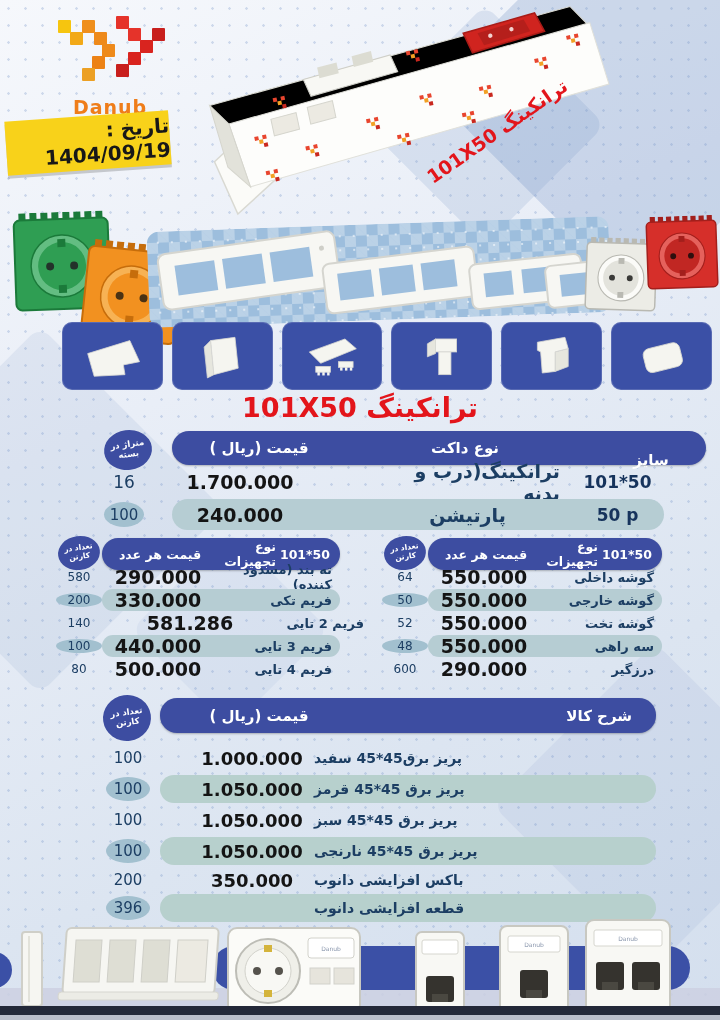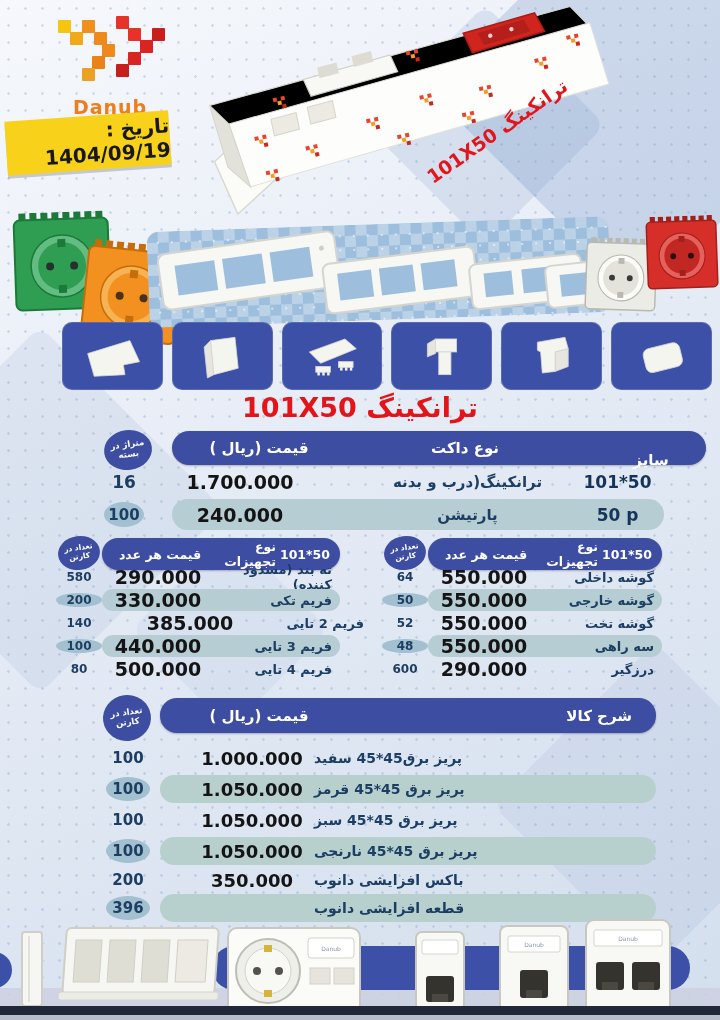--- a/index.html
+++ b/index.html
@@ -59,7 +59,7 @@
         font-weight:bold;box-shadow:0 1px 2px rgba(0,0,0,.25);}
   .cell{position:absolute;display:flex;align-items:center;justify-content:center;}
   .num{font-weight:bold;color:#141414;}
-  .qtyn{font-weight:bold;color:#1c3e63;}
+  .qtyn{font-weight:normal;color:#1c3e63;}
   .fa{font-weight:bold;color:#1c3e63;}
   .shpill{background:#b6cdd3;border-radius:16px;}
   .qcirc{background:#a2c0cf;border-radius:50%;}

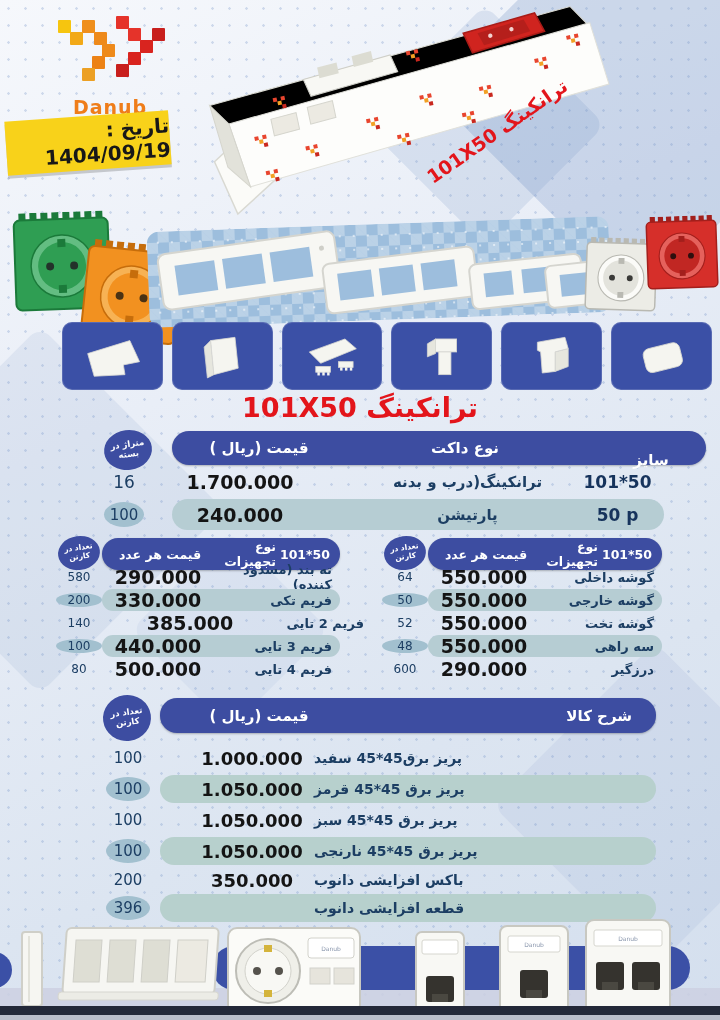--- a/index.html
+++ b/index.html
@@ -73,7 +73,7 @@
   .t1pillbg{position:absolute;left:172px;top:0;width:492px;height:31px;}
   .t1q{left:96px;width:56px;top:0;height:31px;font-size:17px;}
   .t1p{left:175px;width:130px;top:0;height:31px;font-size:19px;}
-  .t1t{left:375px;width:185px;top:0;height:31px;font-size:15px;}
+  .t1t{left:375px;width:185px;top:0;height:31px;font-size:19px;}
   .t1s{left:570px;width:95px;top:0;height:31px;font-size:17px;font-weight:bold;color:#16335c;}
 
   

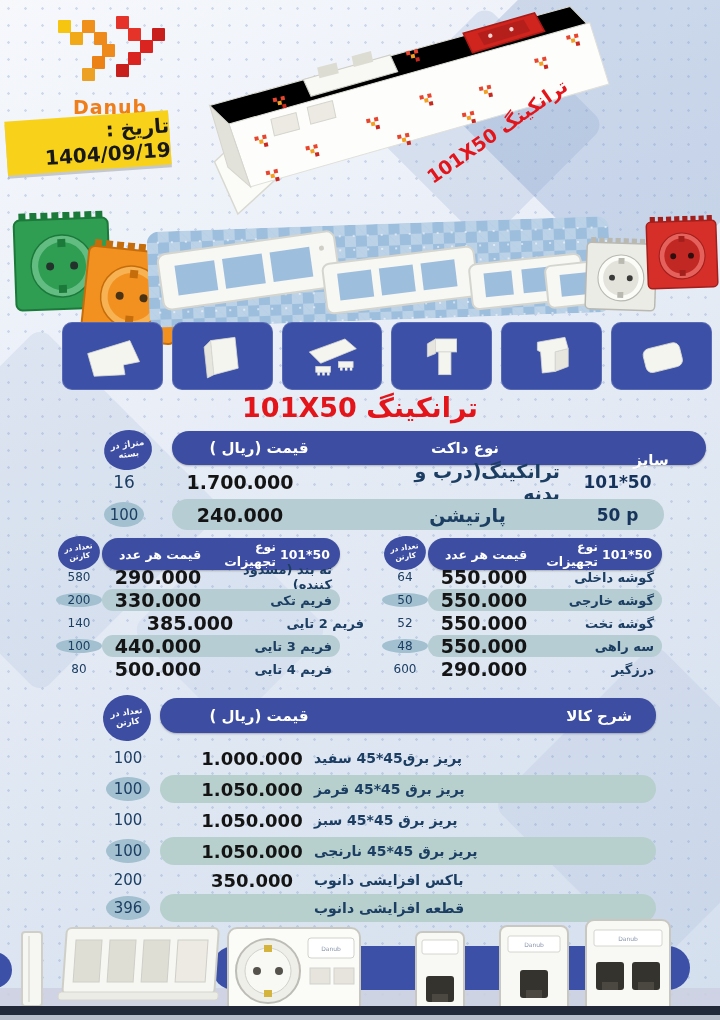--- a/index.html
+++ b/index.html
@@ -401,7 +401,7 @@
   <div class="t2row t2l" style="left:56px;top:612px;gap:32px;">
     <span class="qty qtyn">140</span>
     <div class="rp">
-        <span class="price num">385.000</span>
+        <span class="price num">581.286</span>
         <span class="pname fa" dir="rtl">فریم 2 تایی</span>
       </div>
   </div>

